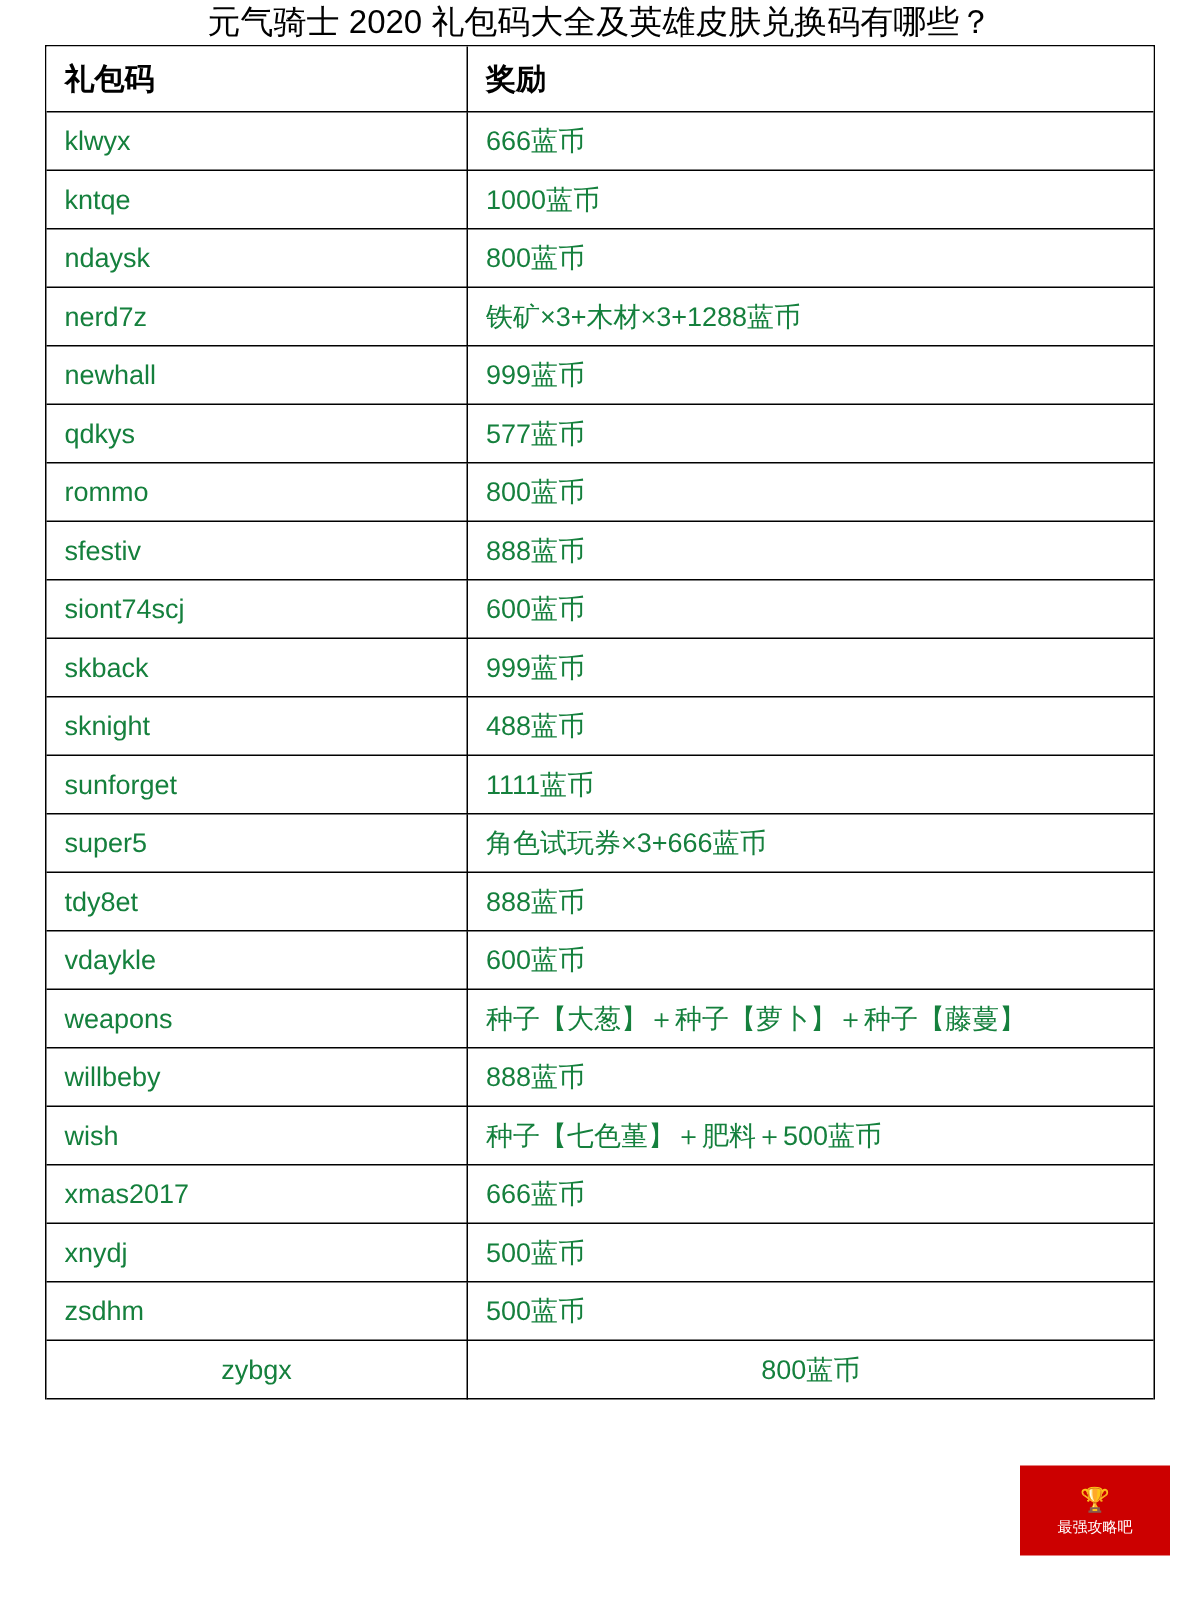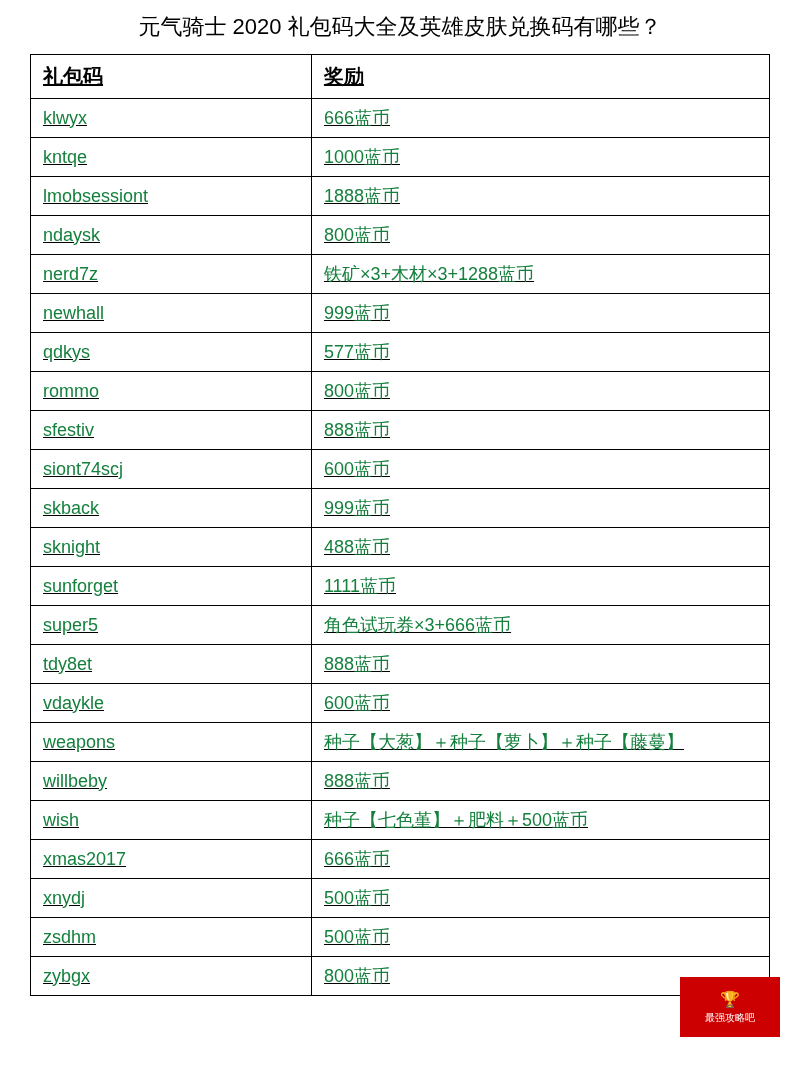--- a/index.html
+++ b/index.html
@@ -20,7 +20,7 @@
       text-align: center;
       font-size: 22px;
       font-weight: normal;
-      padding: 12px 20px;
+      padding: 0 20px;
       color: #000;
     }
 

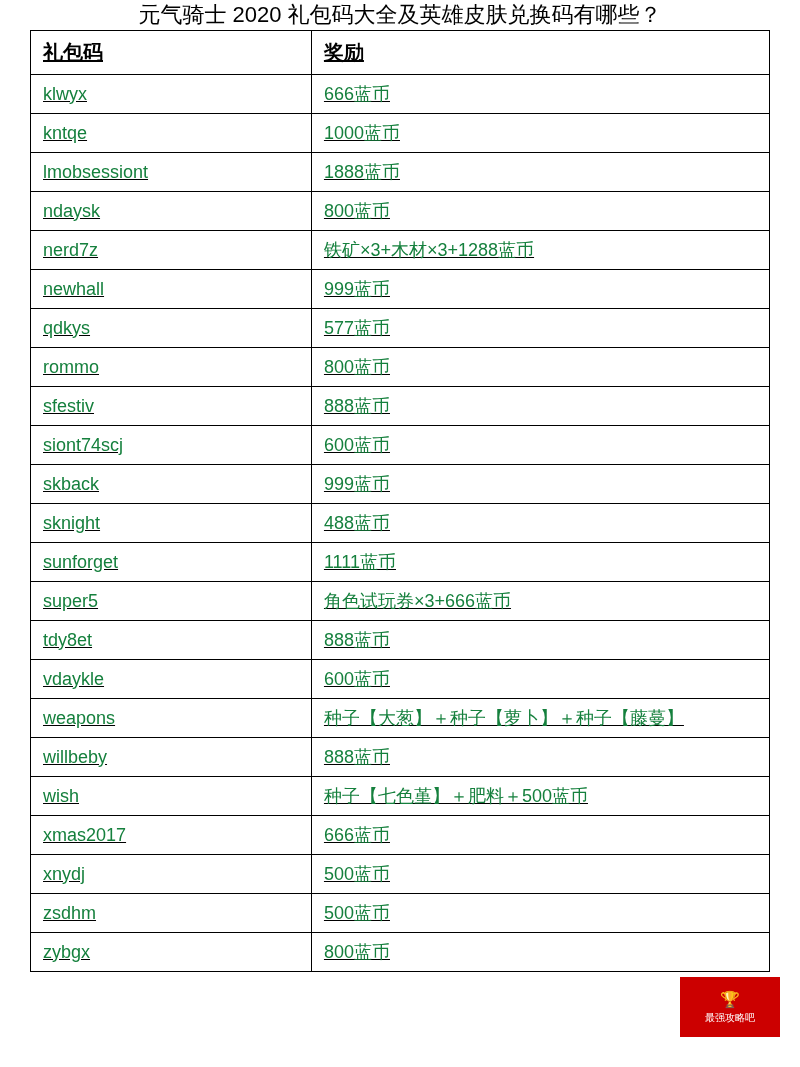--- a/index.html
+++ b/index.html
@@ -28,7 +28,6 @@
       margin: 0 30px;
       border: 1.5px solid #000;
       border-bottom: none;
-      text-decoration: underline;
     }
 
     table {

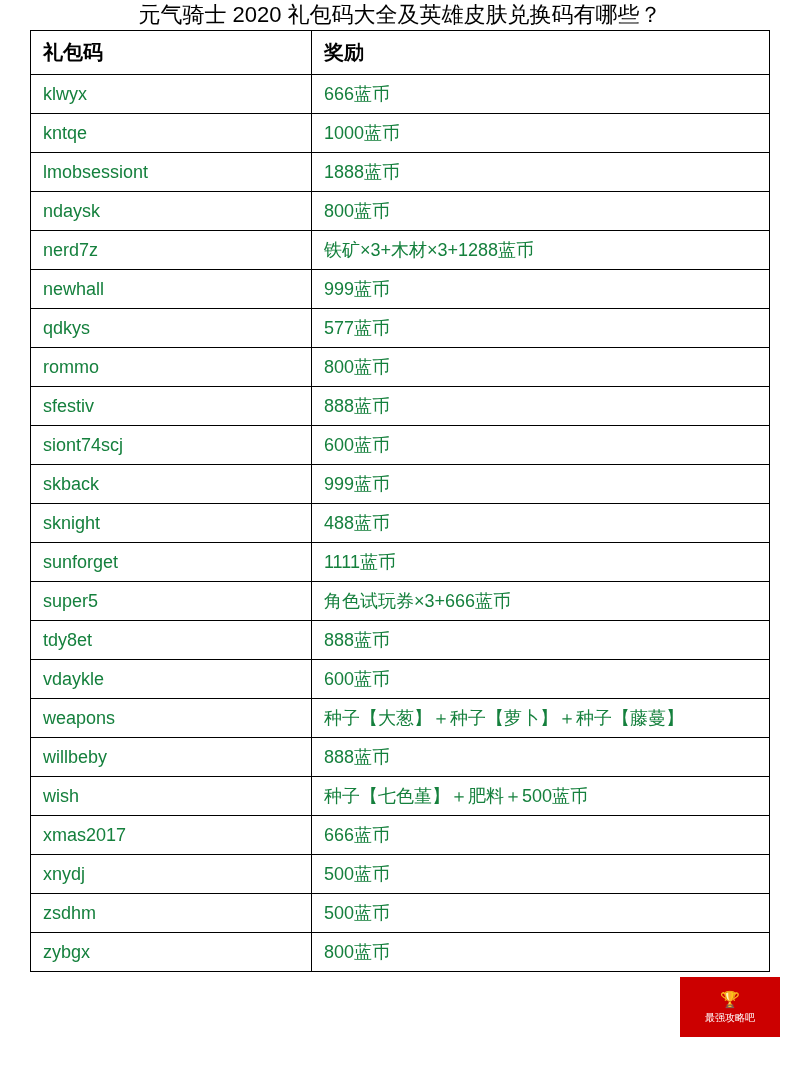--- a/index.html
+++ b/index.html
@@ -125,10 +125,6 @@
           <td class="col-reward">1000蓝币</td>
         </tr>
         <tr>
-          <td class="col-code">lmobsessiont</td>
-          <td class="col-reward">1888蓝币</td>
-        </tr>
-        <tr>
           <td class="col-code">ndaysk</td>
           <td class="col-reward">800蓝币</td>
         </tr>

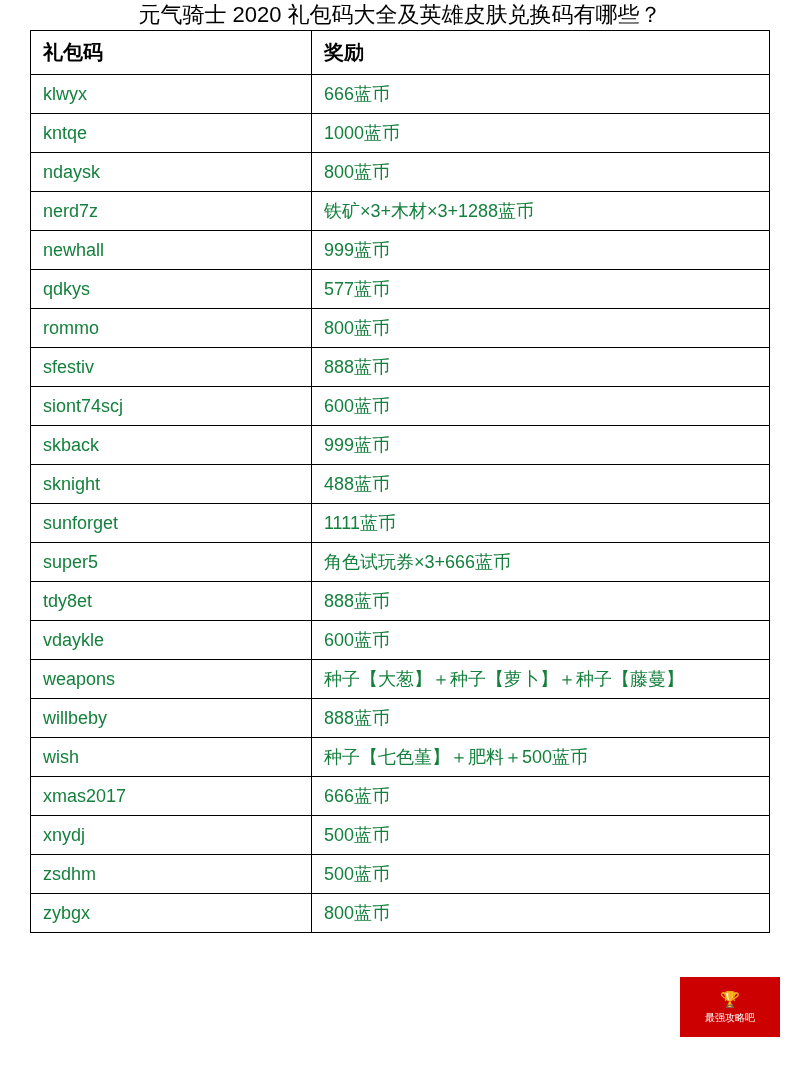--- a/index.html
+++ b/index.html
@@ -66,6 +66,7 @@
 
     tr:last-child td {
       border-bottom: 1.5px solid #000;
+      text-align: center;
     }
 
     .col-code {

